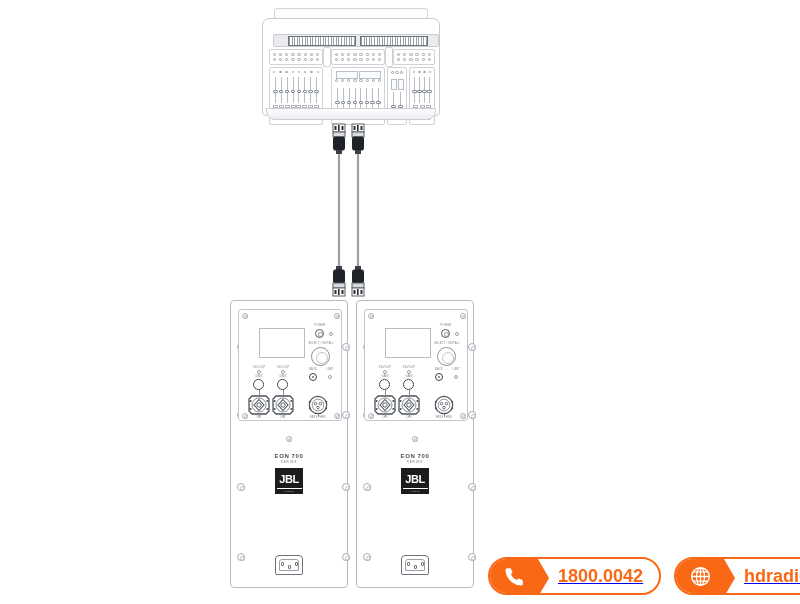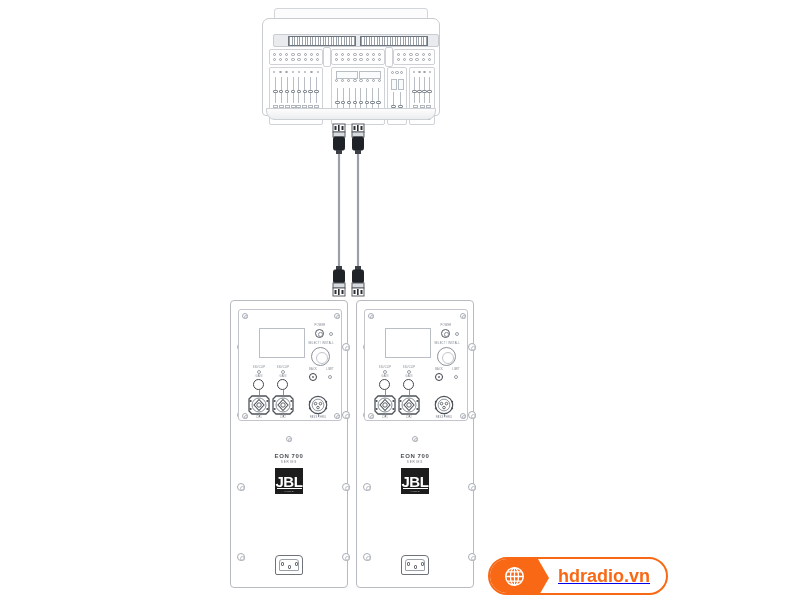--- a/index.html
+++ b/index.html
@@ -333,7 +333,7 @@
     top: 5px;
     text-align: center;
     color: #fff;
-    font-size: 15px;
+    font-size: 11px;
     font-weight: bold;
     letter-spacing: -0.4px;
     font-family: "Liberation Sans", sans-serif;

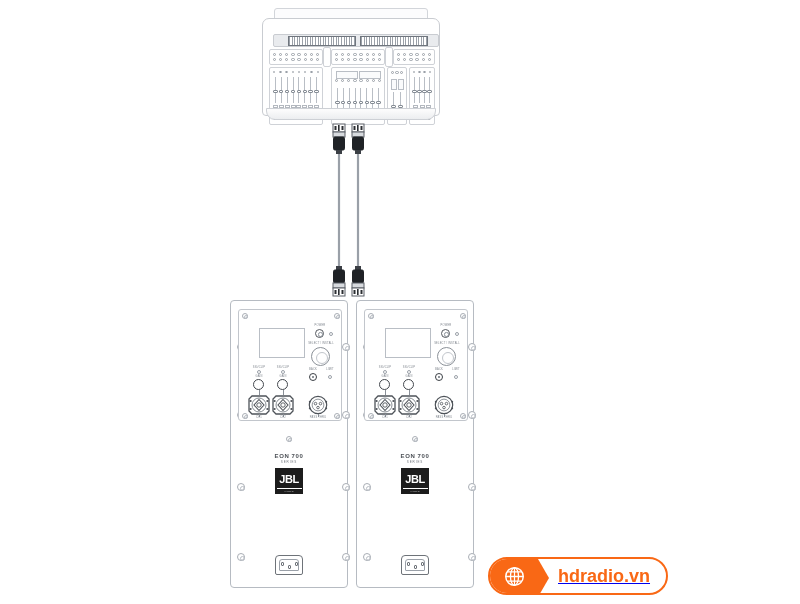--- a/index.html
+++ b/index.html
@@ -897,6 +897,14 @@
 
   <div class="contact-bar">
 
+    <a class="pill" href="#">
+      <span class="pill-icon">
+        <svg viewBox="0 0 24 24" xmlns="http://www.w3.org/2000/svg" aria-hidden="true">
+          <path fill="#ffffff" d="M6.6 2.5c.7 0 1.3.4 1.6 1l1.3 3c.3.6.1 1.3-.4 1.7l-1.2 1a12 12 0 0 0 6.9 6.9l1-1.2c.4-.5 1.1-.7 1.7-.4l3 1.3c.6.3 1 .9 1 1.6v3c0 1-.8 1.9-1.9 1.9C10.1 22.3 1.7 13.9 1.7 4.4c0-1 .9-1.9 1.9-1.9h3z"></path>
+        </svg>
+      </span>
+      <span class="pill-text">1800.0042</span>
+    </a>
 
     <a class="pill" href="#">
       <span class="pill-icon">

